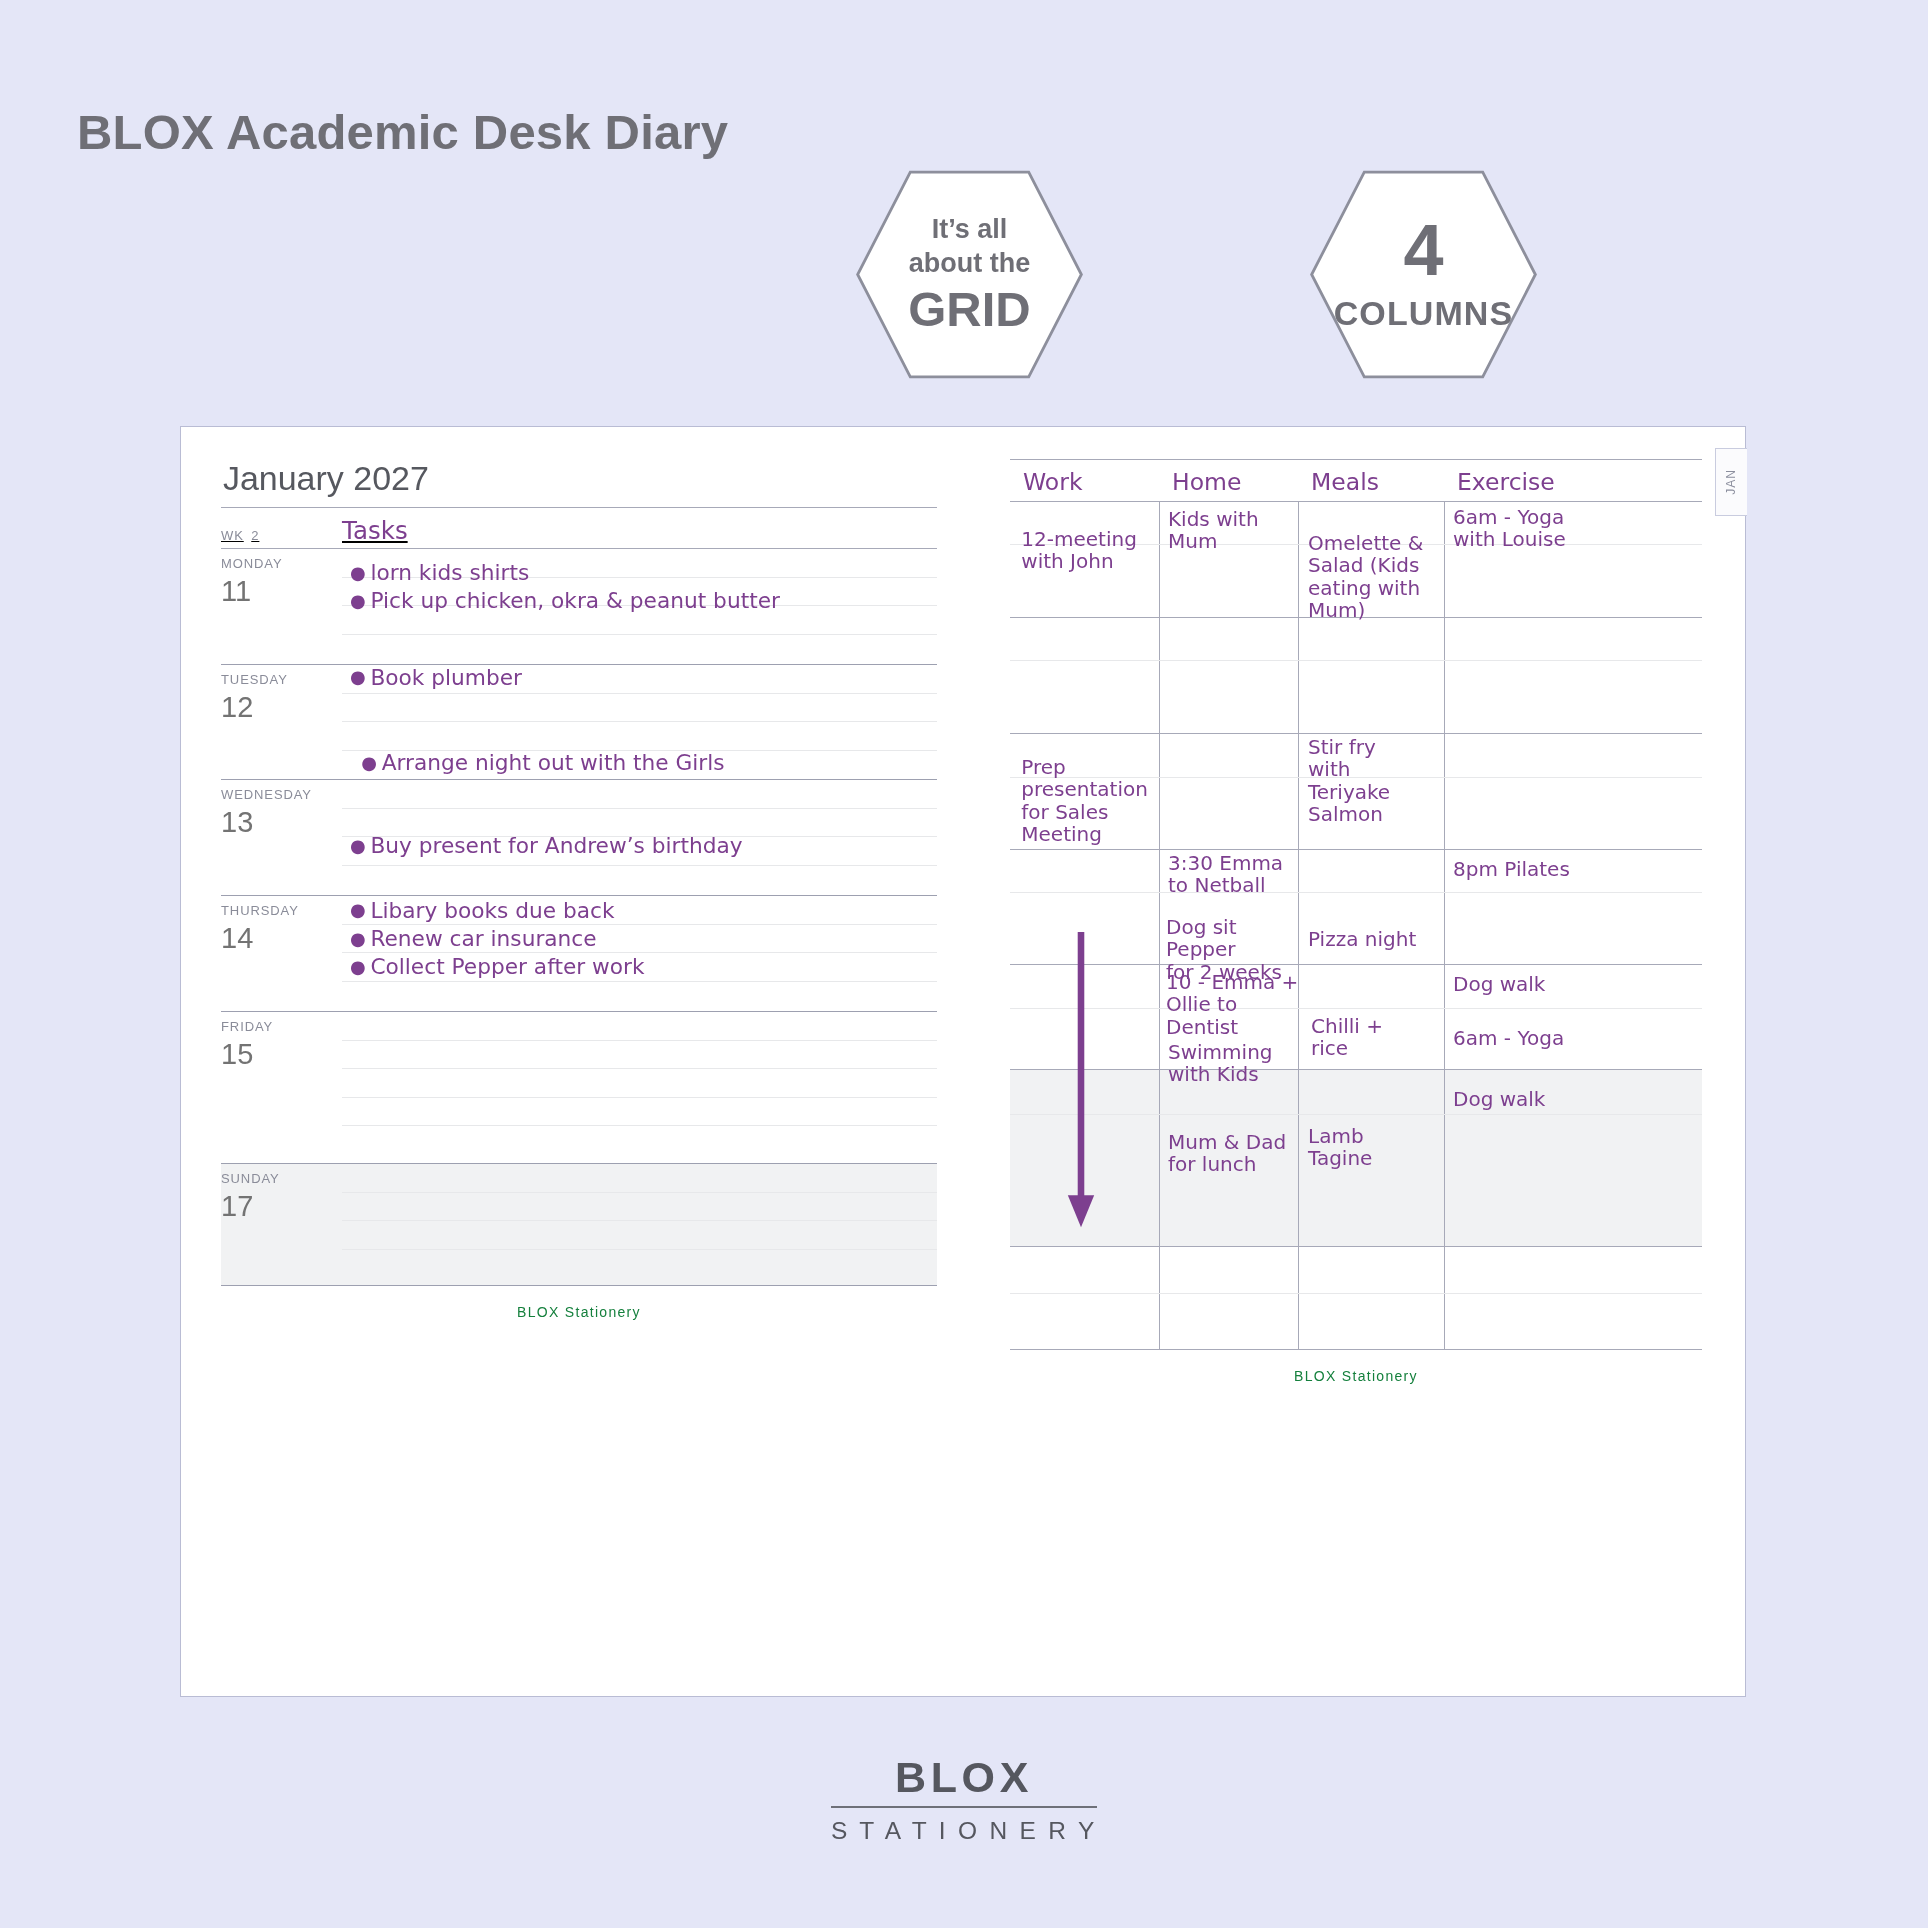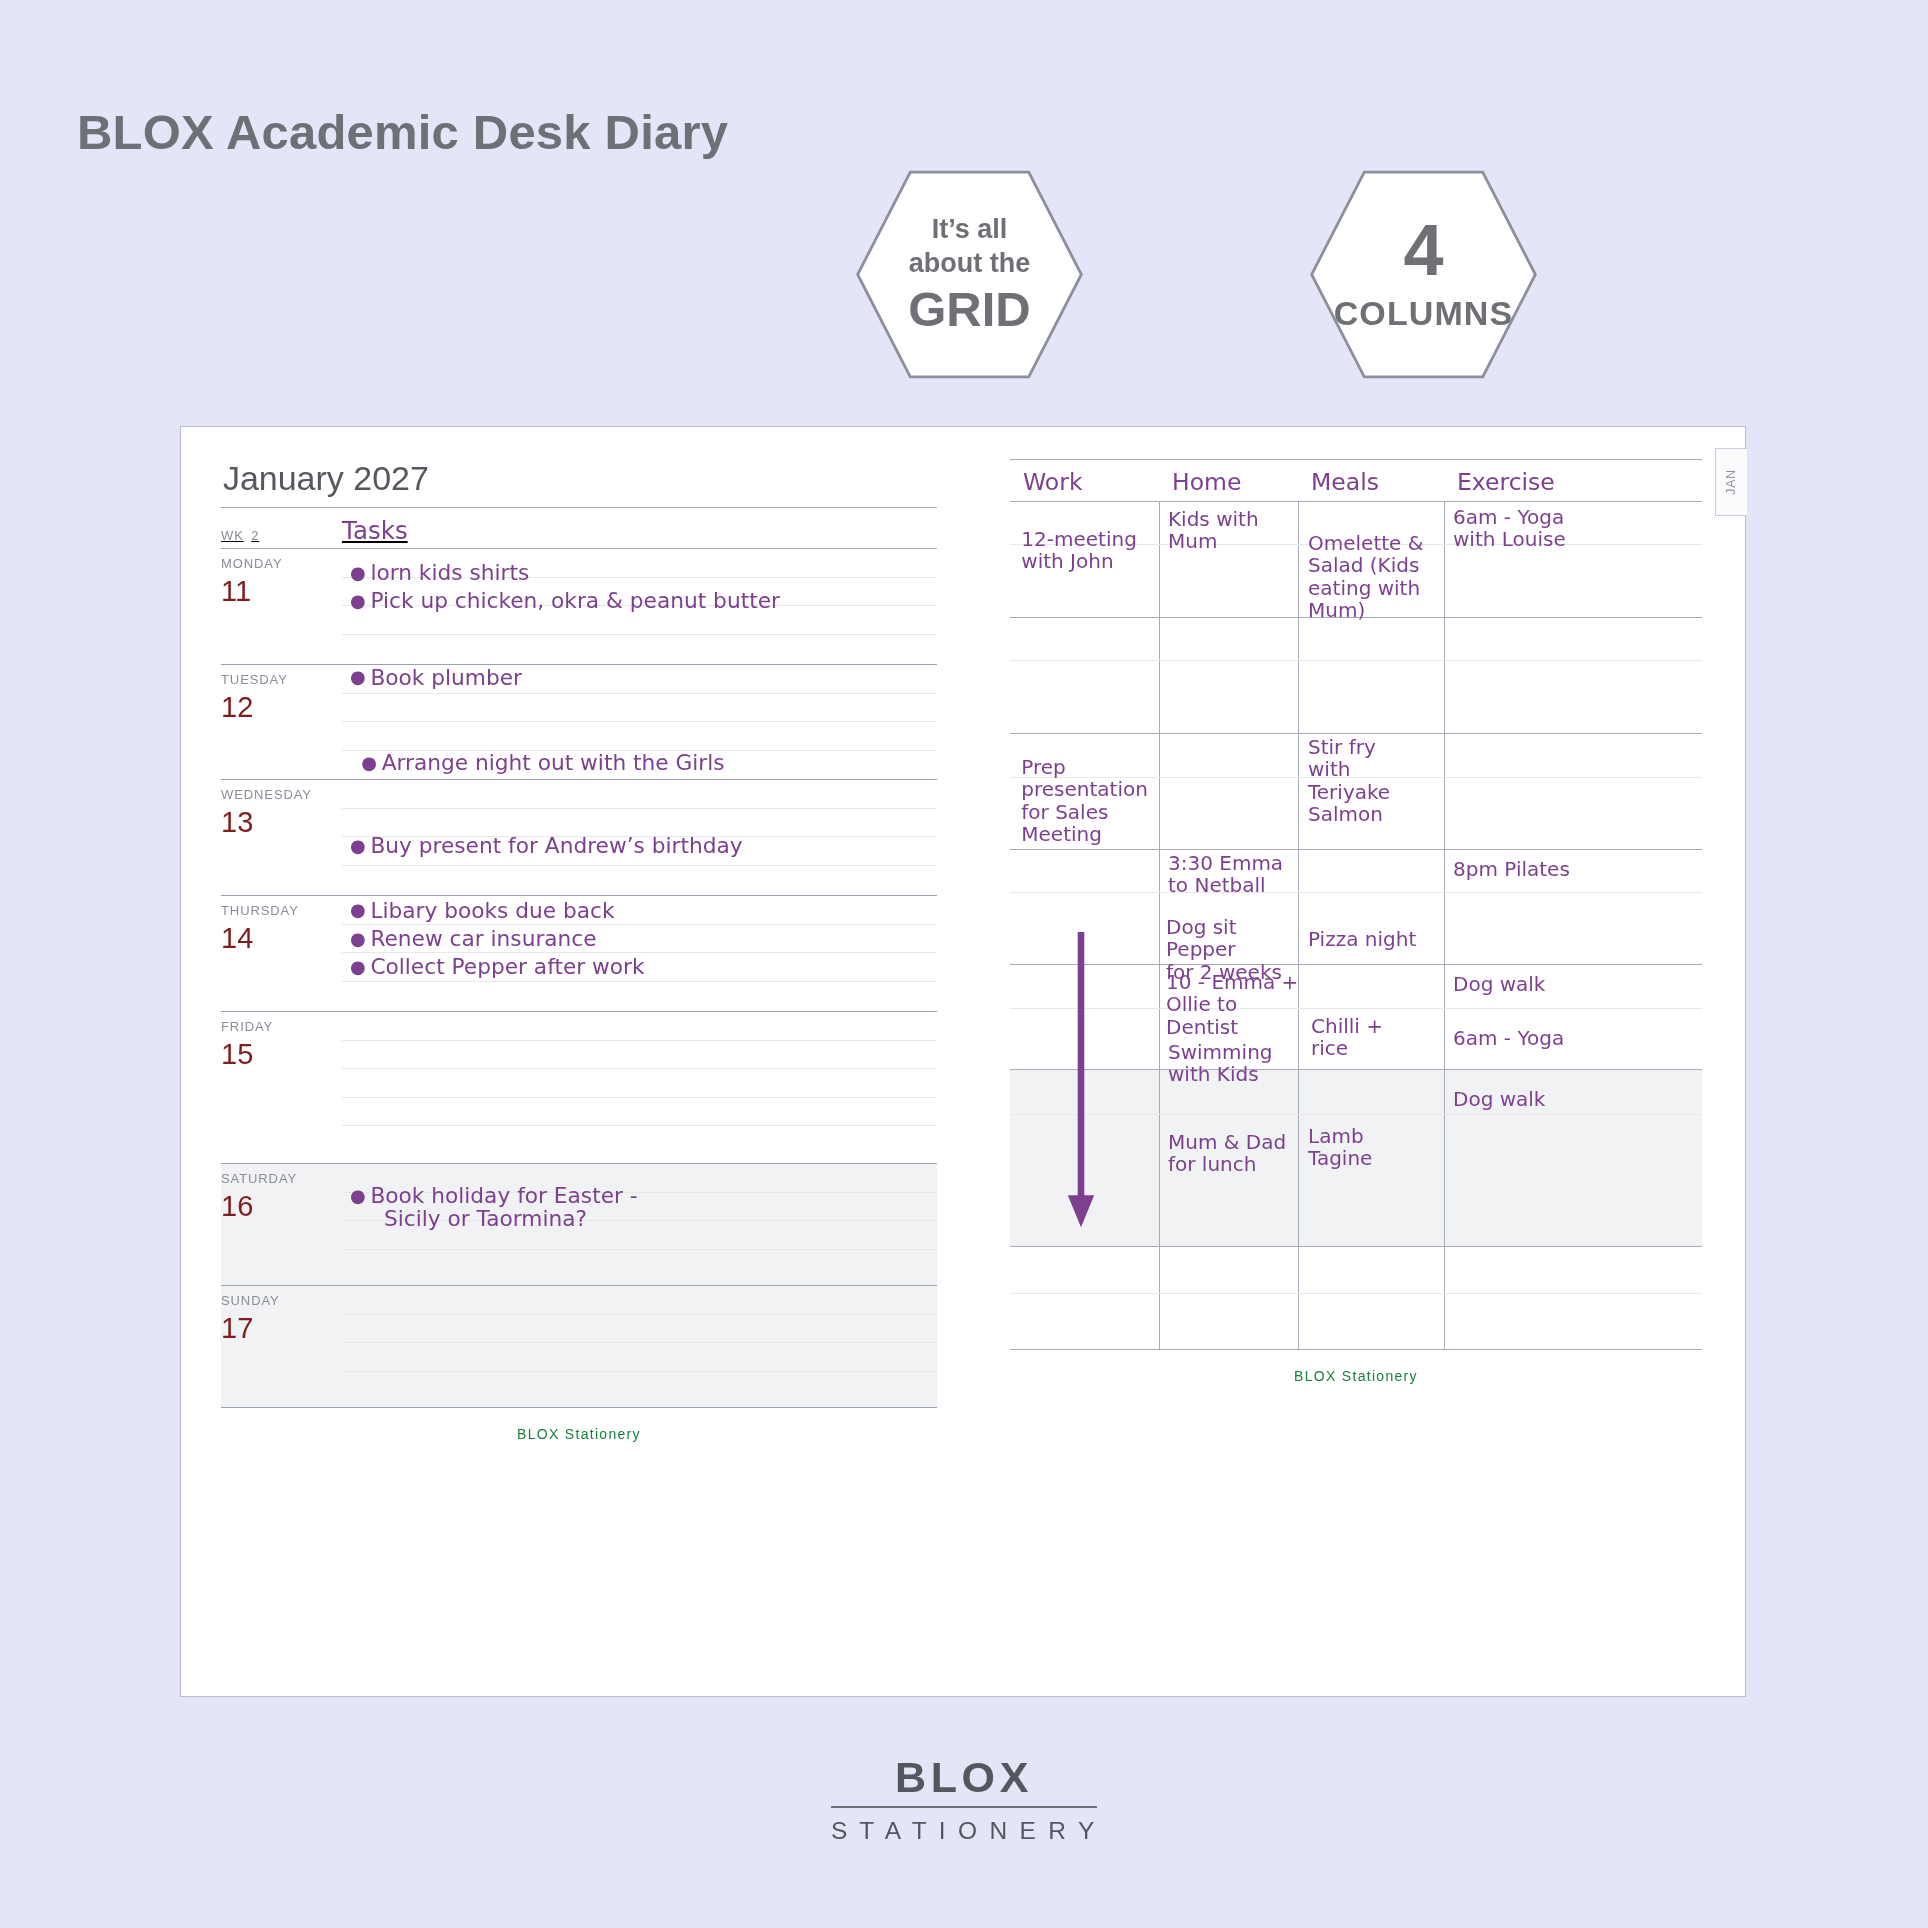--- a/index.html
+++ b/index.html
@@ -141,7 +141,7 @@
     position: absolute;
     left: 0; top: 26px;
     font-size: 29px;
-    color: #7f1d1d;
+    color: #737373;
   }
   .lines {
     position: absolute;

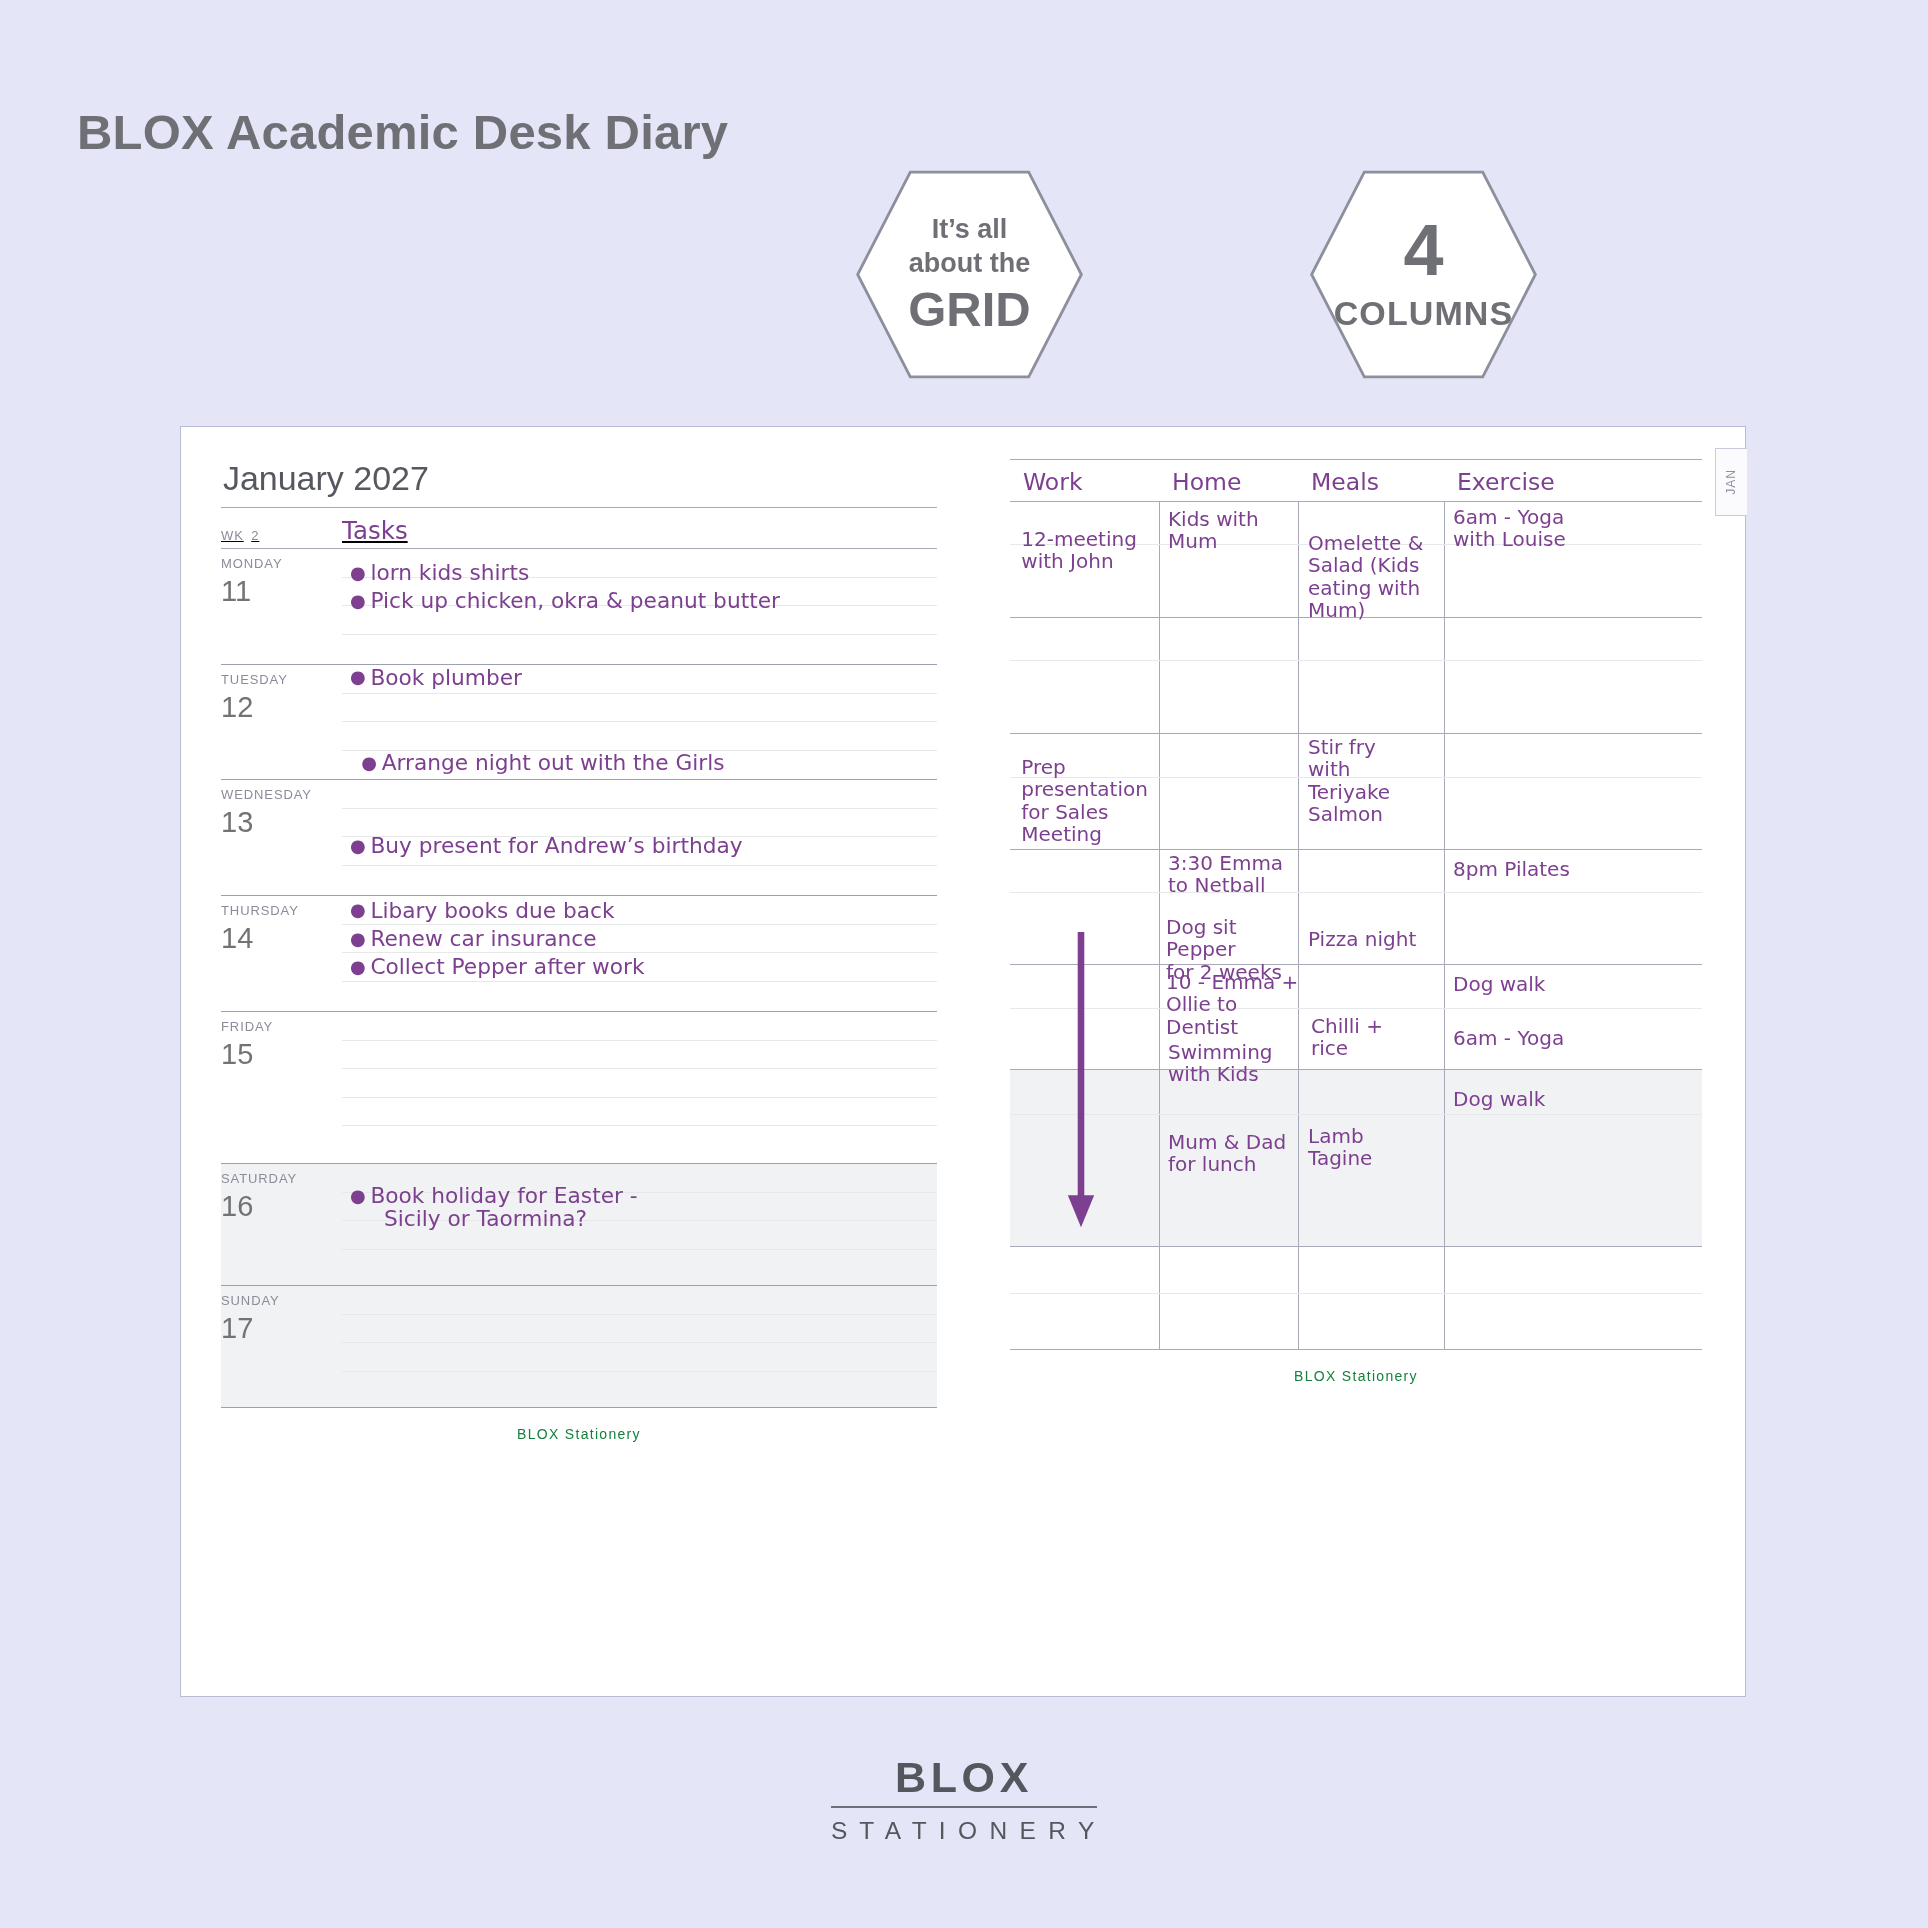--- a/index.html
+++ b/index.html
@@ -361,21 +361,6 @@
       </div>
     </div>
 
-    <div class="day-block shaded" style="height:122px;">
-      <div class="day-name">SATURDAY</div>
-      <div class="day-num">16</div>
-      <div class="lines">
-        <i style="top:28px"></i>
-          <i style="top:56px"></i>
-          <i style="top:85px"></i>
-      </div>
-      <div class="entries">
-        <div class="entry" style="top:21px">
-          <span class="bullet">●</span><span>Book holiday for Easter -</span>
-          <span class="line2">Sicily or Taormina?</span>
-        </div>
-      </div>
-    </div>
 
     <div class="day-block shaded" style="height:122px;">
       <div class="day-name">SUNDAY</div>

